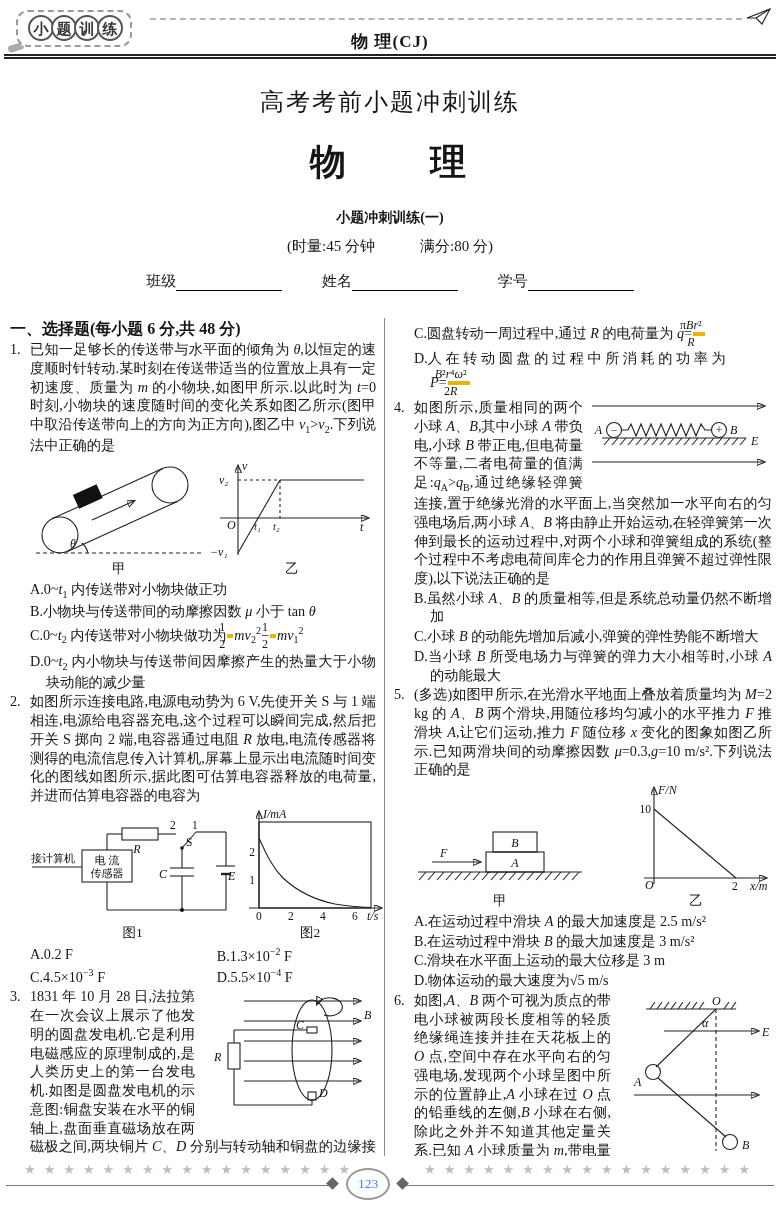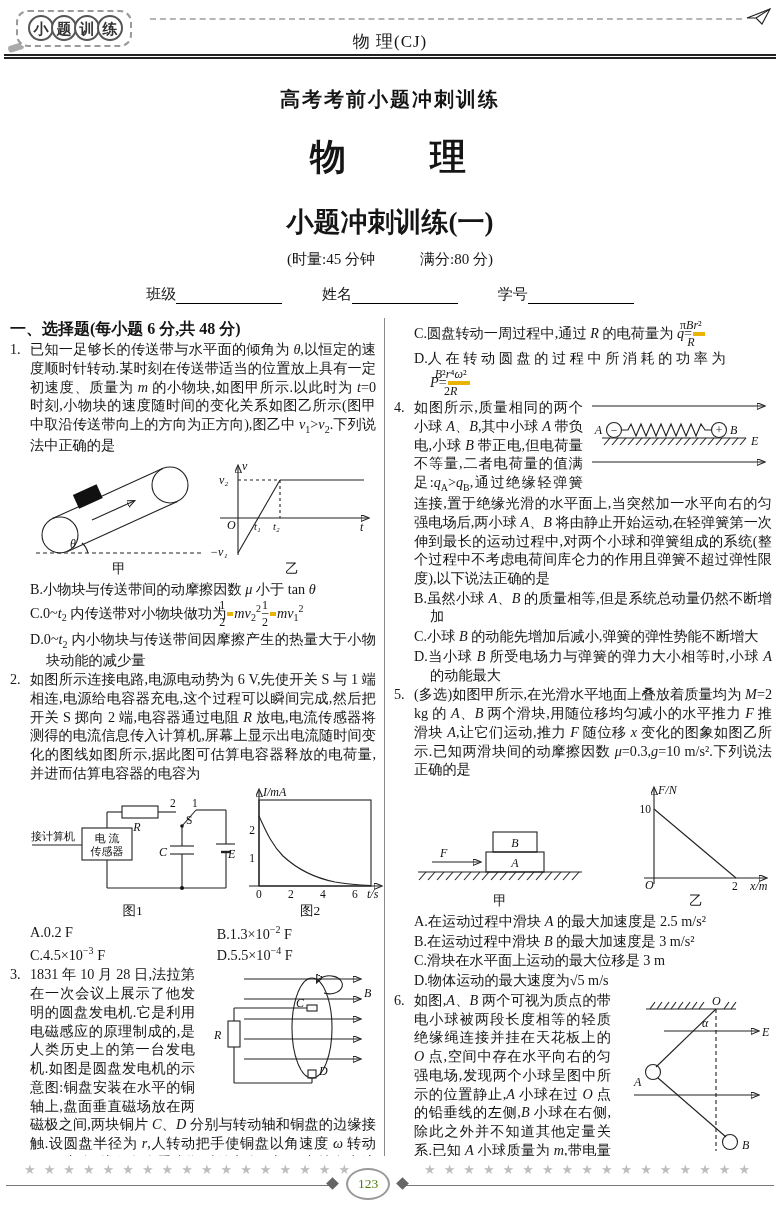--- a/index.html
+++ b/index.html
@@ -14,7 +14,7 @@
   .pencil{position:absolute;left:8px;top:40px;width:16px;height:7px;background:#aaa;border-radius:3px;transform:rotate(-18deg)}
   .hdr-dash{position:absolute;left:150px;right:38px;top:14px;border-top:2px dashed #b5b5b5}
   .plane{position:absolute;right:8px;top:4px}
-  .hdr-subject{position:absolute;left:0;right:0;top:26px;text-align:center;font-weight:normal;font-size:17px;letter-spacing:1px}
+  .hdr-subject{position:absolute;left:0;right:0;top:26px;text-align:center;font-weight:bold;font-size:17px;letter-spacing:1px}
   .hdr-rule{position:absolute;left:4px;right:4px;top:50px;height:5px;border-top:2px solid #222;border-bottom:2px solid #222}
 
   

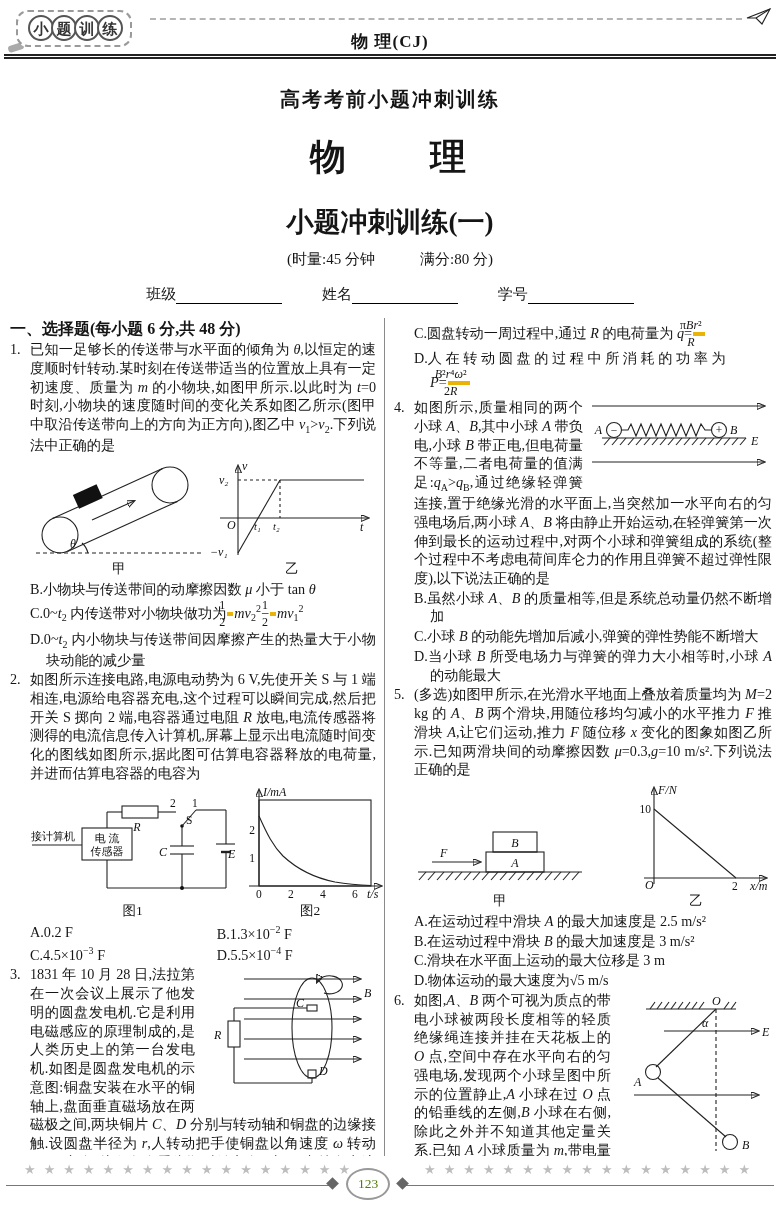--- a/index.html
+++ b/index.html
@@ -19,7 +19,7 @@
 
   
   .title{position:absolute;top:86px;left:0;right:0;text-align:center}
-  .t1{font-size:20px;font-weight:bold;letter-spacing:2px}
+  .t1{font-size:24px;font-weight:normal;letter-spacing:2px}
   .t2{font-size:36px;font-weight:bold;margin-top:20px;letter-spacing:4px}
   .t3{font-size:27px;font-weight:bold;margin-top:22px}
   .t4{font-size:15px;margin-top:10px}

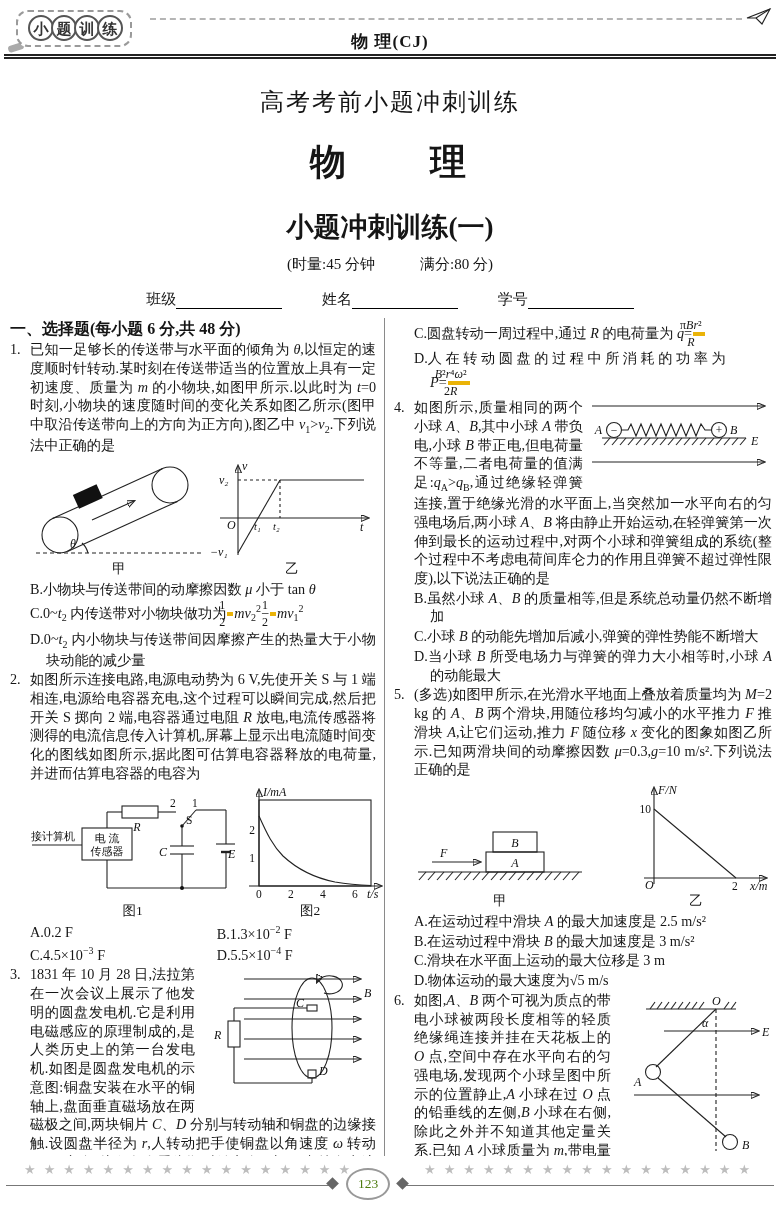--- a/index.html
+++ b/index.html
@@ -21,7 +21,7 @@
   .title{position:absolute;top:86px;left:0;right:0;text-align:center}
   .t1{font-size:24px;font-weight:normal;letter-spacing:2px}
   .t2{font-size:36px;font-weight:bold;margin-top:20px;letter-spacing:4px}
-  .t3{font-size:27px;font-weight:bold;margin-top:22px}
+  .t3{font-size:14px;font-weight:bold;margin-top:22px}
   .t4{font-size:15px;margin-top:10px}
   .fields{margin-top:16px;font-size:15px}
   .fields .fld{margin:0 18px;white-space:nowrap}

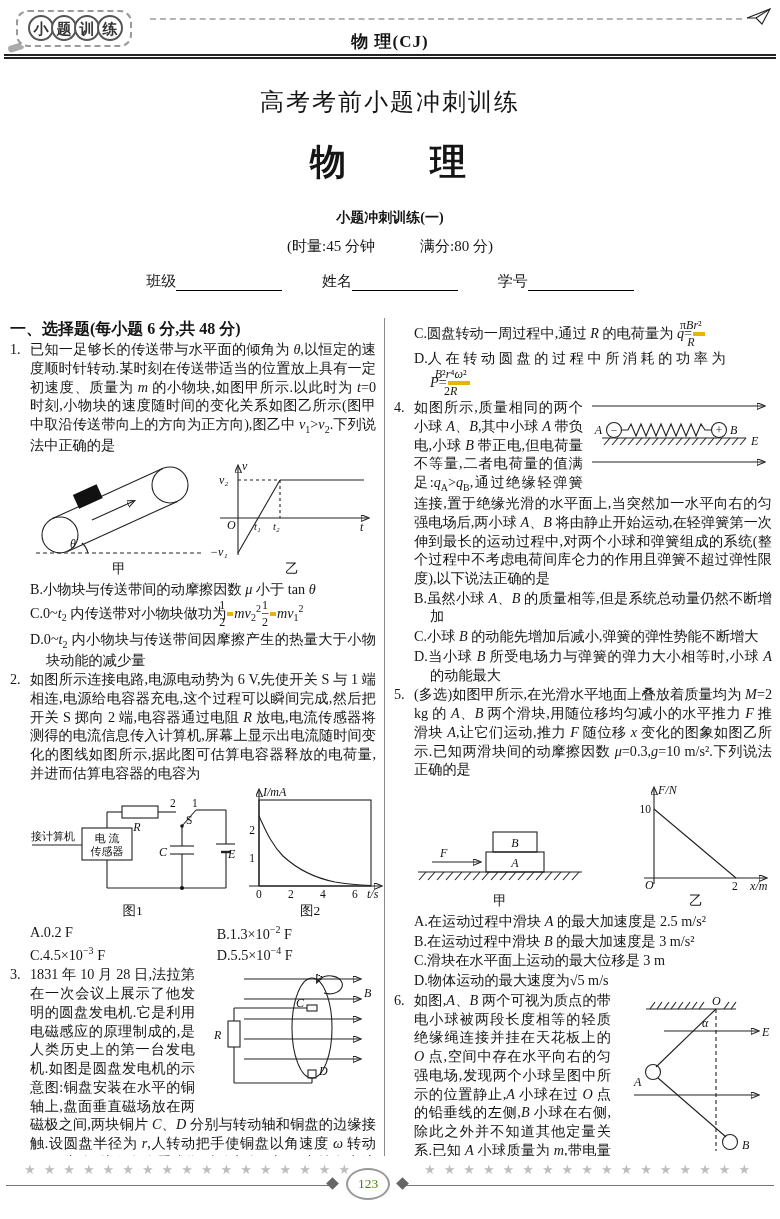--- a/index.html
+++ b/index.html
@@ -153,6 +153,7 @@
             <div class="figcap">乙</div>
           </div>
         </div>
+        <div class="opt">A.0~<i>t</i><sub>1</sub> 内传送带对小物块做正功</div>
         <div class="opt">B.小物块与传送带间的动摩擦因数 <i>μ</i> 小于 tan <i>θ</i></div>
         <div class="opt">C.0~<i>t</i><sub>2</sub> 内传送带对小物块做功为<span class="frac"><span class="fn">1</span><span class="fd">2</span></span><i>mv</i><sub>2</sub><sup>2</sup>−<span class="frac"><span class="fn">1</span><span class="fd">2</span></span><i>mv</i><sub>1</sub><sup>2</sup></div>
         <div class="opt">D.0~<i>t</i><sub>2</sub> 内小物块与传送带间因摩擦产生的热量大于小物块动能的减少量</div>

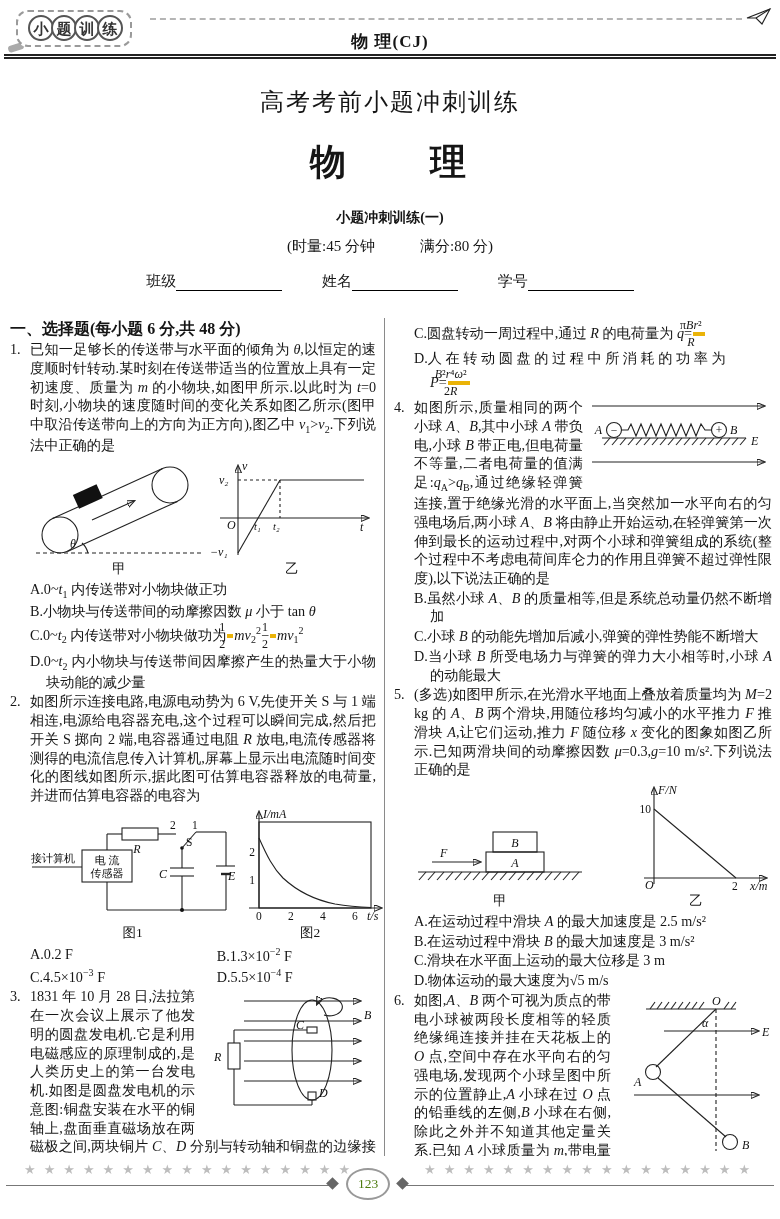--- a/index.html
+++ b/index.html
@@ -70,7 +70,7 @@
   .fd-l{left:328px}
   .fd-r{left:398px}
   .pagenum{position:absolute;left:346px;top:12px;width:44px;height:32px;border:2.5px solid #999;border-radius:50%;
-           text-align:center;line-height:28px;font-size:13.5px;color:#4d7c0f;background:#fff}
+           text-align:center;line-height:28px;font-size:13.5px;color:#3b82f6;background:#fff}
 </style>
 </head>
 <body>

